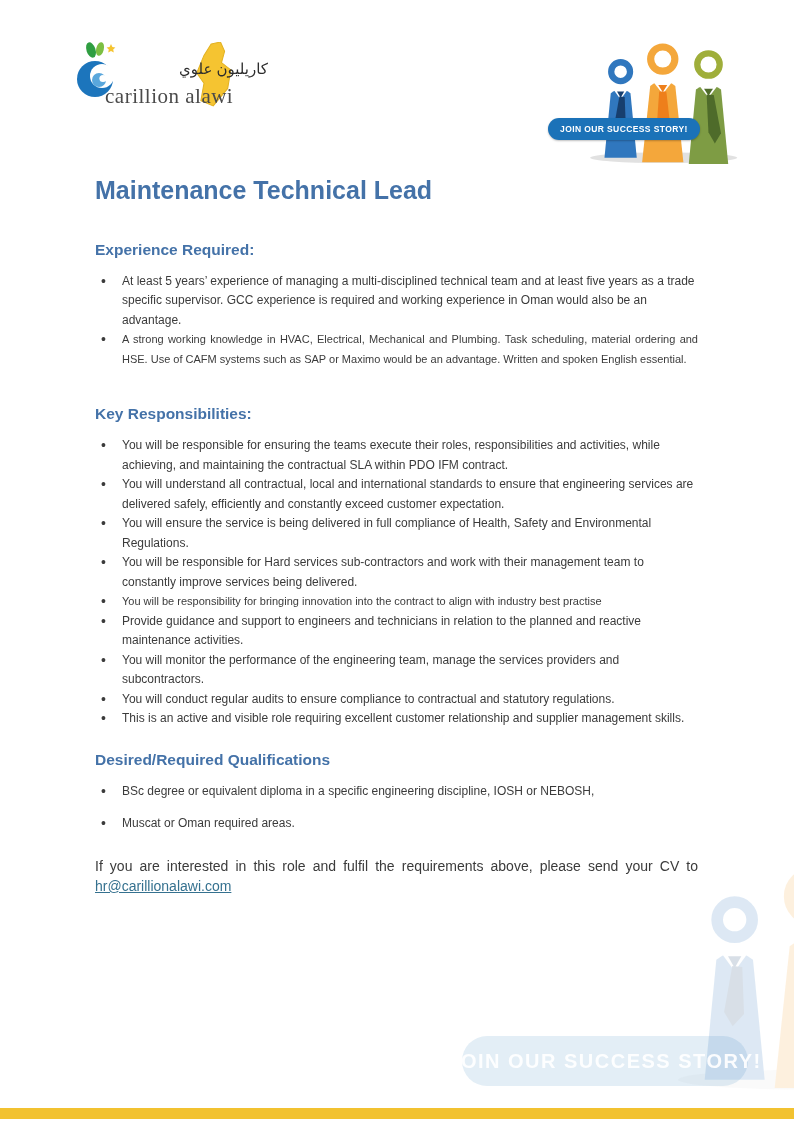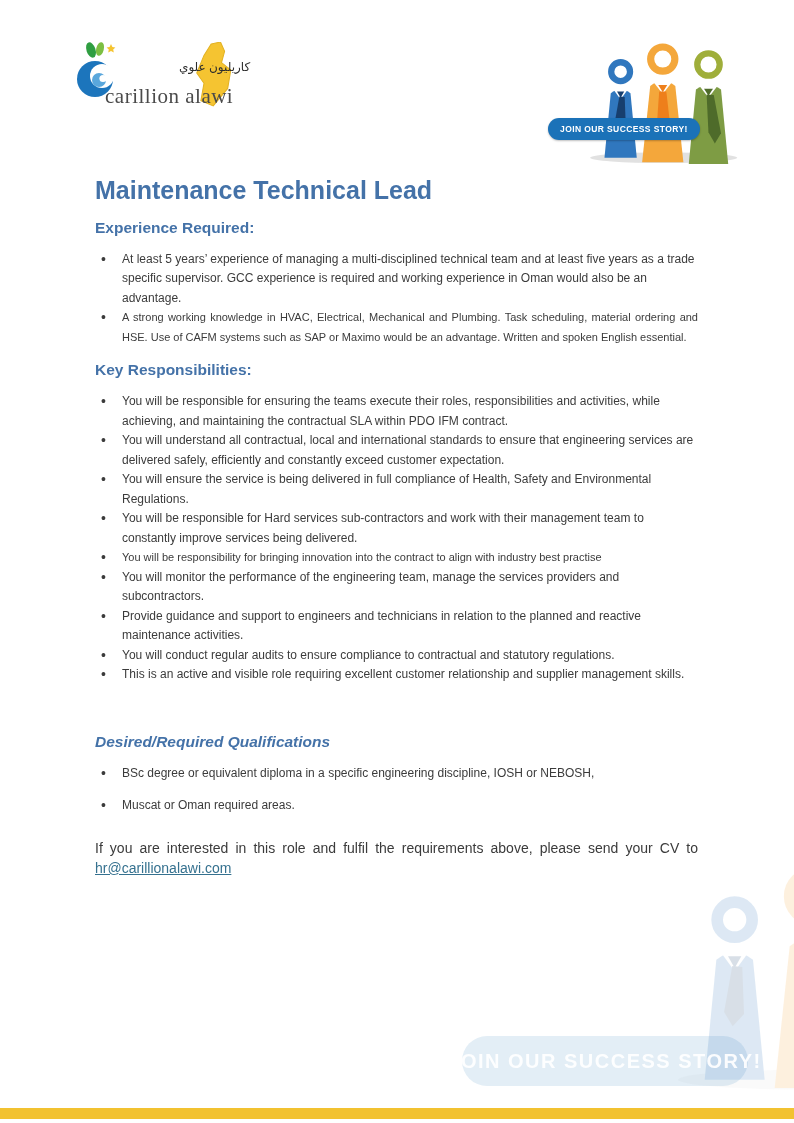--- a/index.html
+++ b/index.html
@@ -32,7 +32,7 @@
   }
   .logo .arabic{
     position:absolute;left:124px;top:20px;z-index:3;
-    font-size:12px;color:#2c2c2c;white-space:nowrap;
+    font-size:15px;color:#2c2c2c;white-space:nowrap;
   }
   
   .people-top{position:absolute;left:552px;top:34px;width:200px;height:130px;}

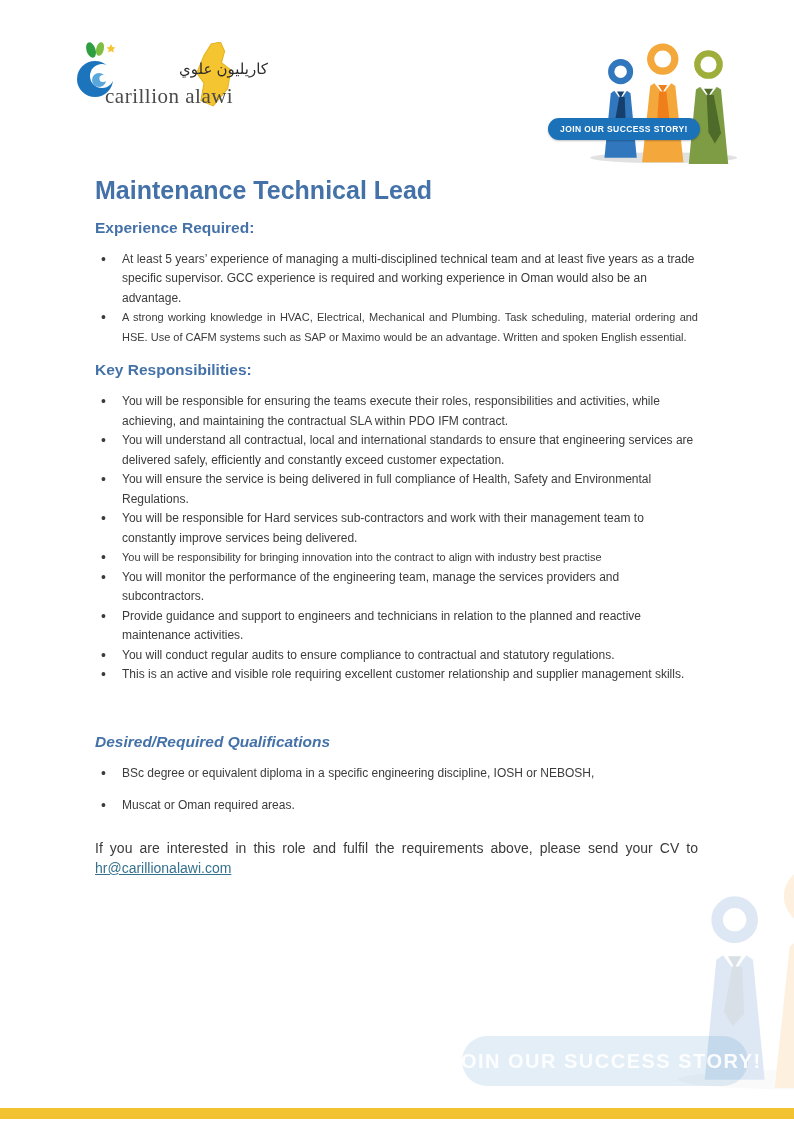--- a/index.html
+++ b/index.html
@@ -50,7 +50,7 @@
   }
   .section h2{
     font-size:15.5px;font-weight:bold;color:var(--heading);
-    margin-top:14px;
+    margin-top:36px;
   }
   .section.gap-large h2{margin-top:48px;font-style:italic;}
   .section ul{

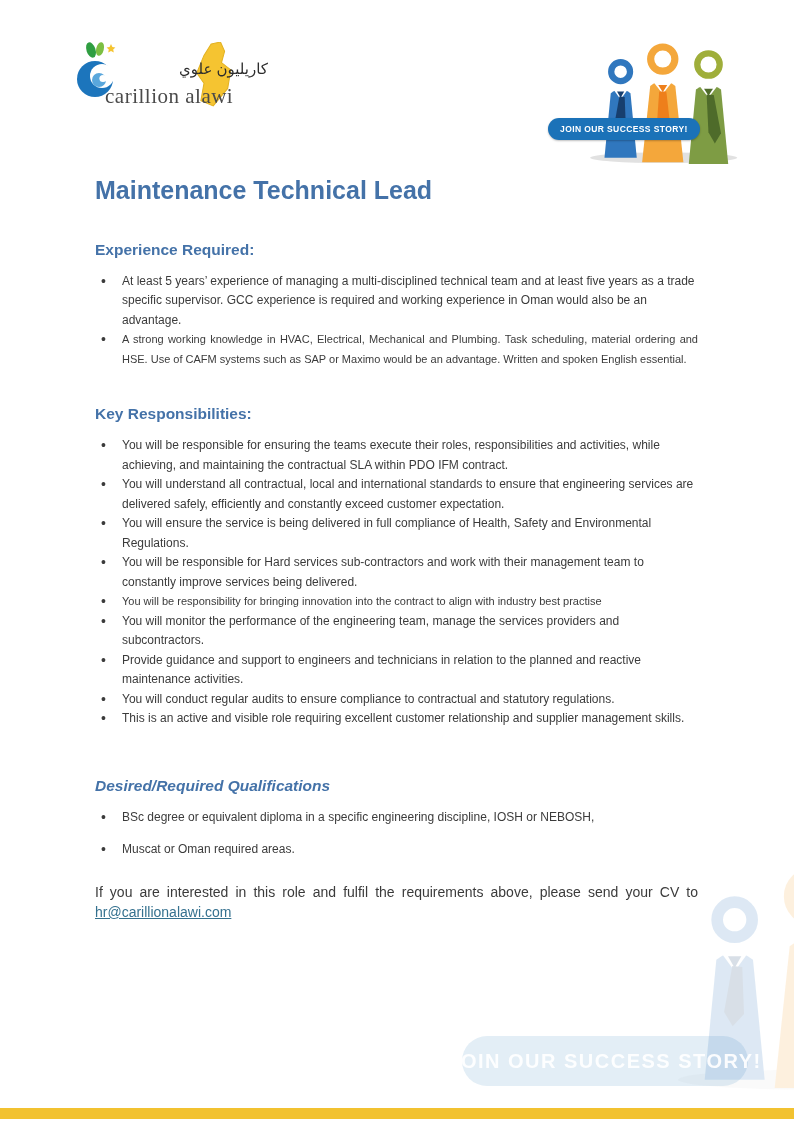--- a/index.html
+++ b/index.html
@@ -171,8 +171,8 @@
             <li>You will ensure the service is being delivered in full compliance of Health, Safety and Environmental Regulations.</li>
             <li>You will be responsible for Hard services sub-contractors and work with their management team to constantly improve services being delivered.</li>
             <li class="small">You will be responsibility for bringing innovation into the contract to align with industry best practise</li>
+            <li>Provide guidance and support to engineers and technicians in relation to the planned and reactive maintenance activities.</li>
             <li>You will monitor the performance of the engineering team, manage the services providers and subcontractors.</li>
-            <li>Provide guidance and support to engineers and technicians in relation to the planned and reactive maintenance activities.</li>
             <li>You will conduct regular audits to ensure compliance to contractual and statutory regulations.</li>
             <li>This is an active and visible role requiring excellent customer relationship and supplier management skills.</li>
           </ul>

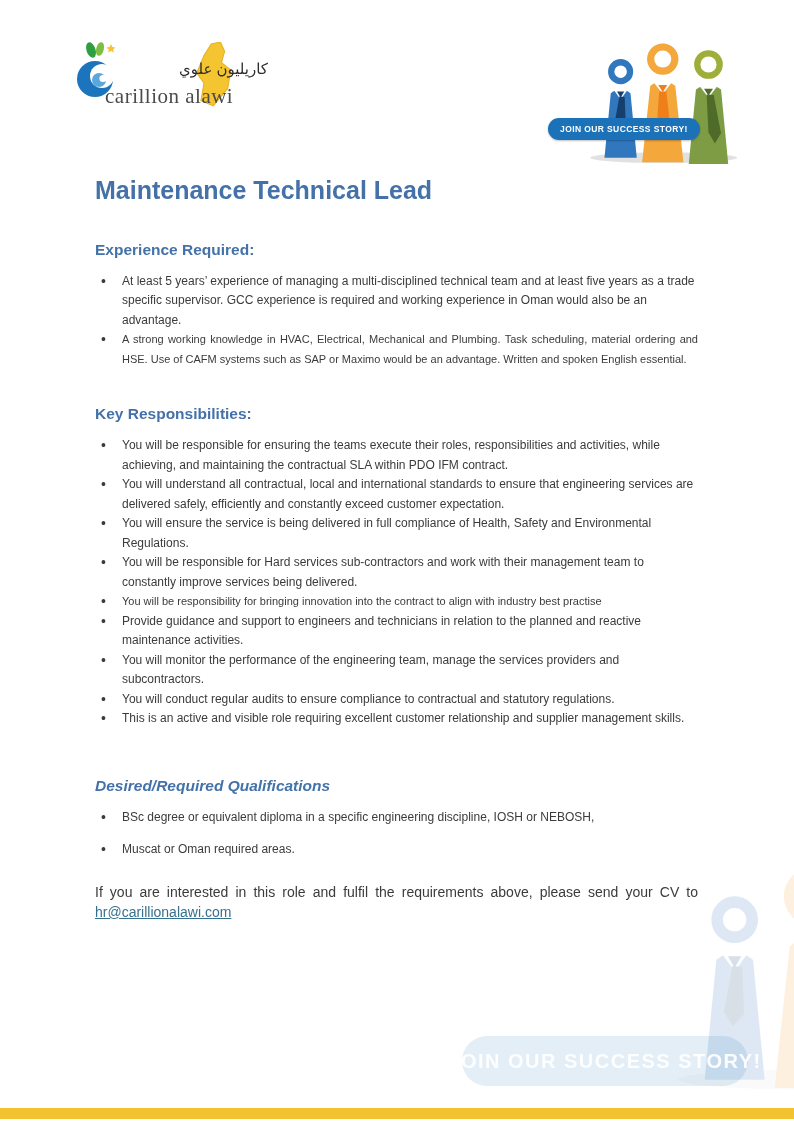--- a/index.html
+++ b/index.html
@@ -52,7 +52,7 @@
     font-size:15.5px;font-weight:bold;color:var(--heading);
     margin-top:36px;
   }
-  .section.gap-large h2{margin-top:48px;font-style:italic;}
+  .section.gap-large h2{margin-top:22px;}
   .section ul{
     list-style:none;margin-top:13px;
   }

